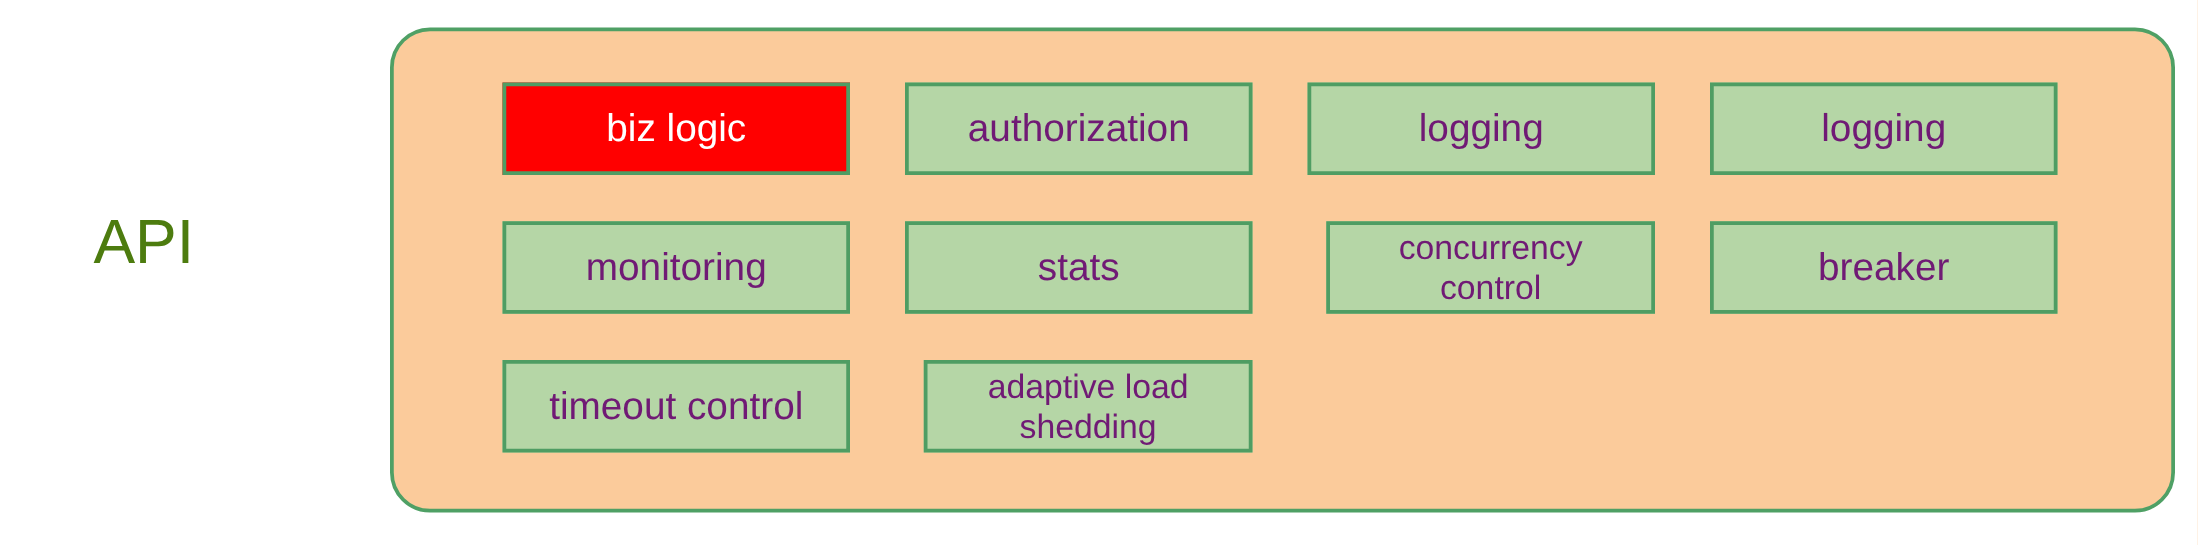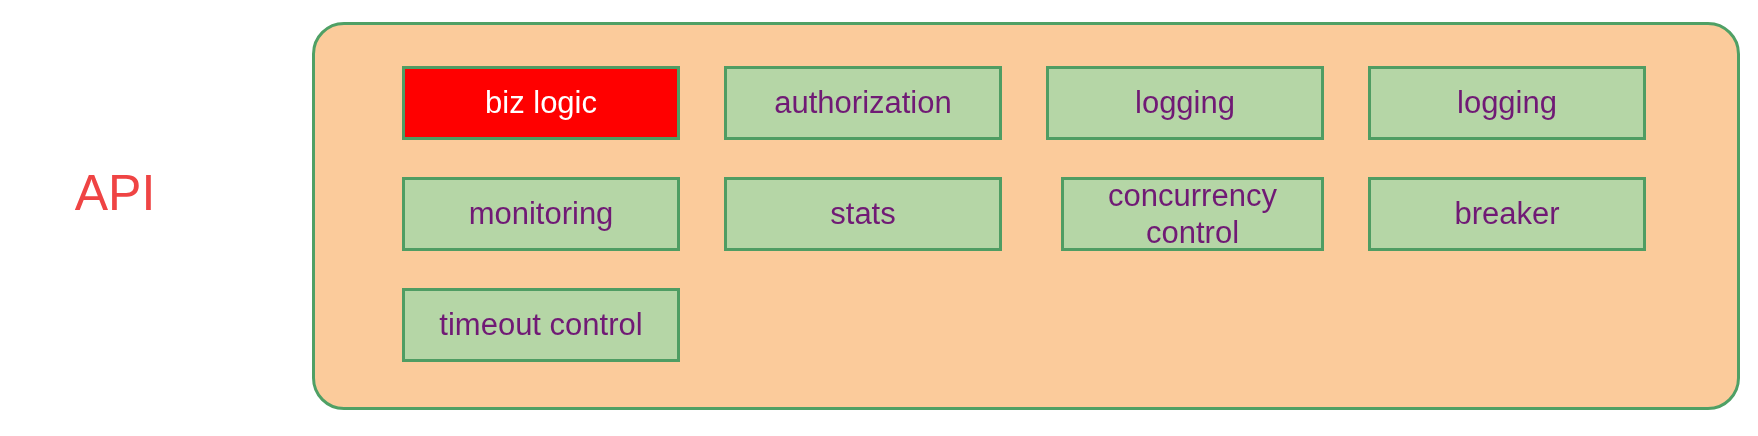--- a/index.html
+++ b/index.html
@@ -19,7 +19,7 @@
     text-align: center;
     font-size: 50px;
     line-height: 62px;
-    color: #ef4444;
+    color: #4d7c0f;
   }
 
   .gateway-container {

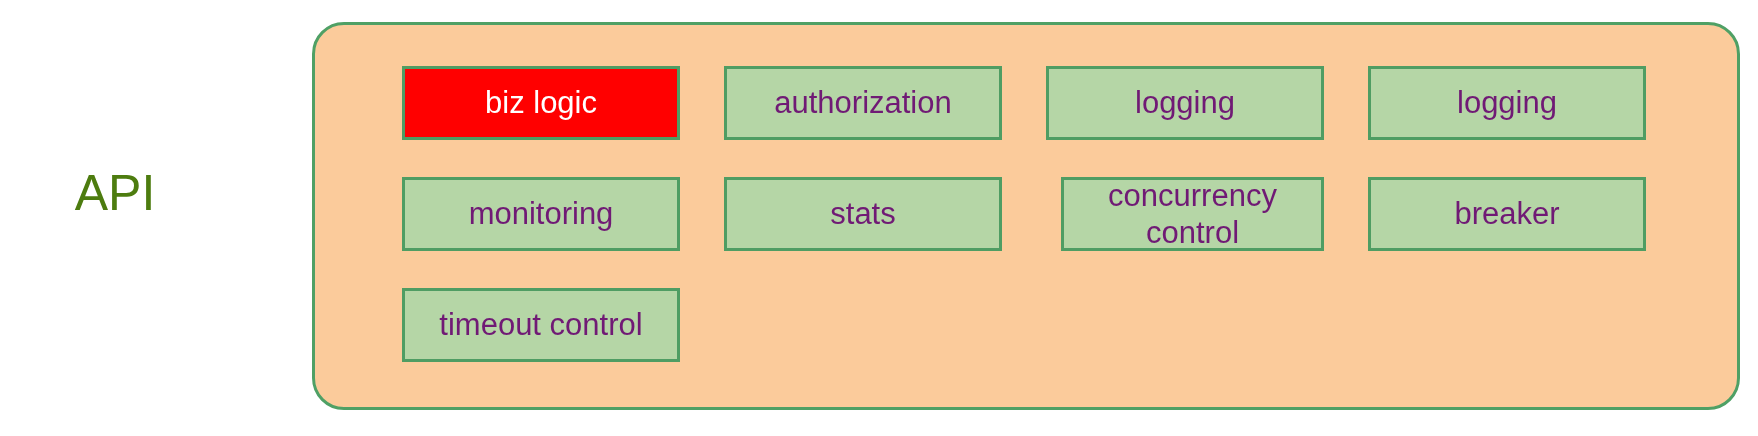--- a/index.html
+++ b/index.html
@@ -51,7 +51,7 @@
     font-size: 31px;
     color: #701a75;
   }
-  .cell.small { font-size: 31px; line-height: 1.2; margin-left: 15px; }
+  .cell.small { font-size: 27px; line-height: 1.2; margin-left: 15px; }
   .cell.small .cell-label { display: inline-block; max-width: 212px; }
   .cell.highlight {
     background: var(--highlight-fill, #ff0000);

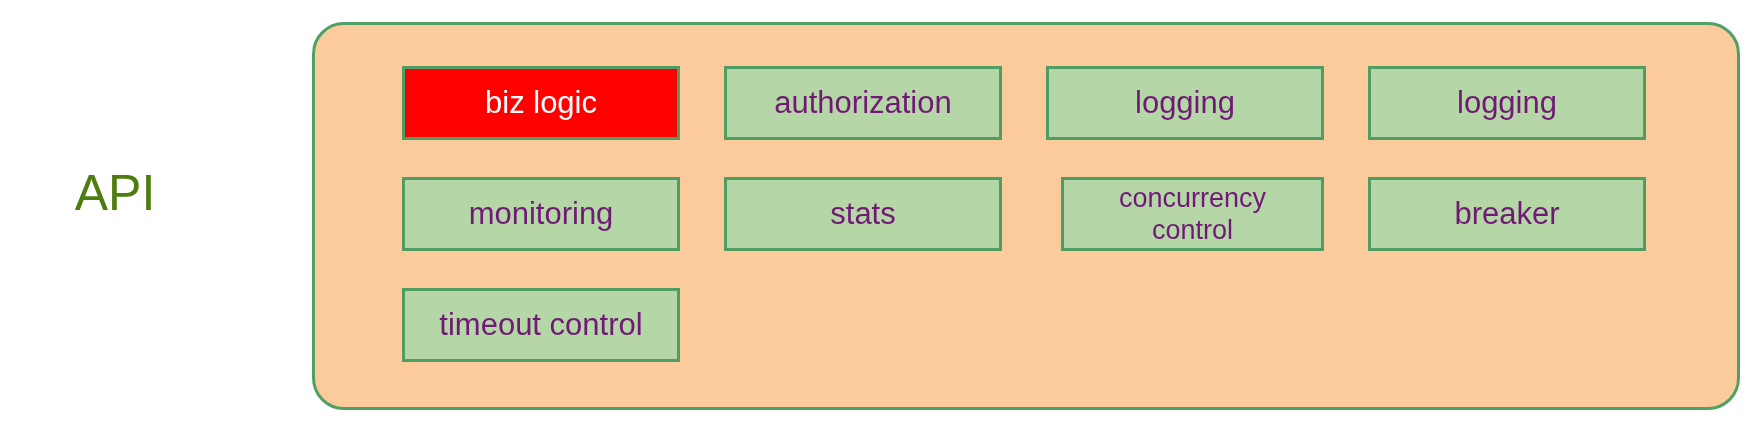--- a/index.html
+++ b/index.html
@@ -99,6 +99,9 @@
       <div class="cell">
         <span class="cell-label">timeout control</span>
       </div>
+      <div class="cell small">
+        <span class="cell-label">adaptive load shedding</span>
+      </div>
 
     </div>
   </div>

